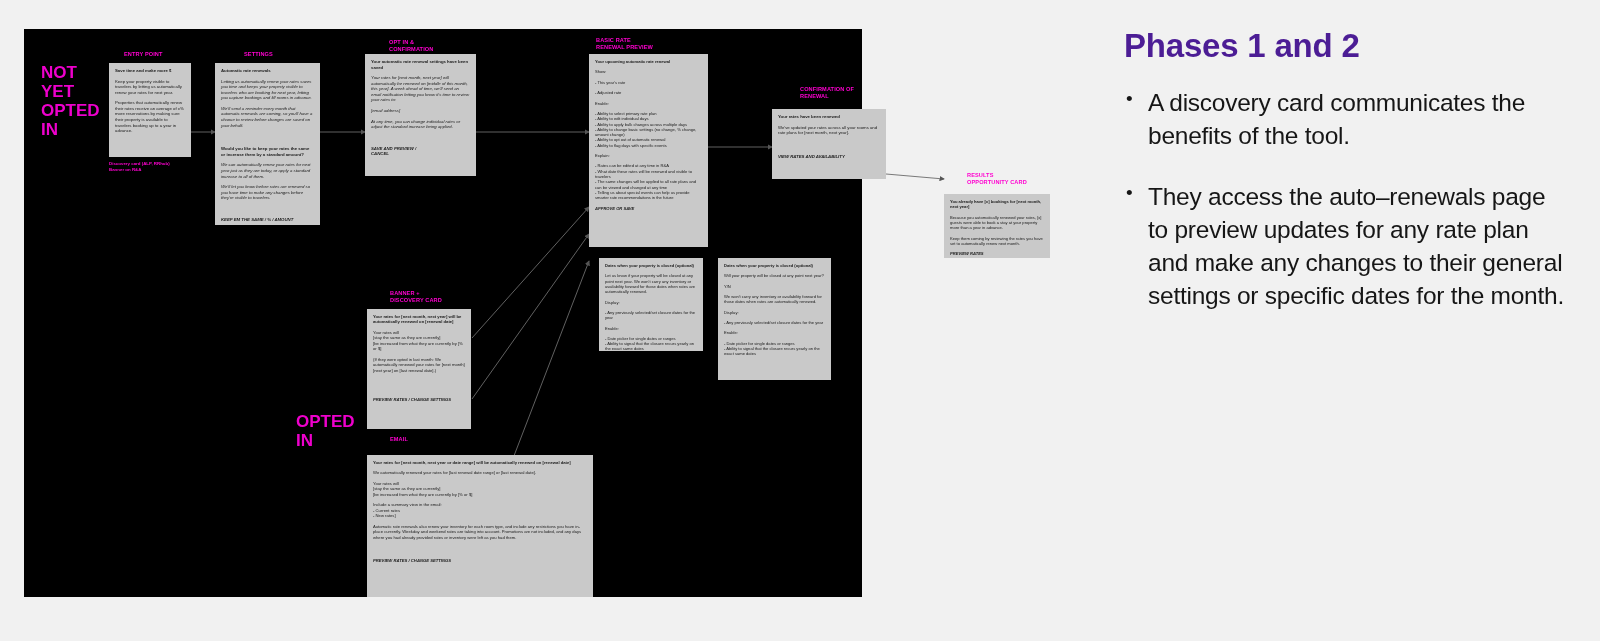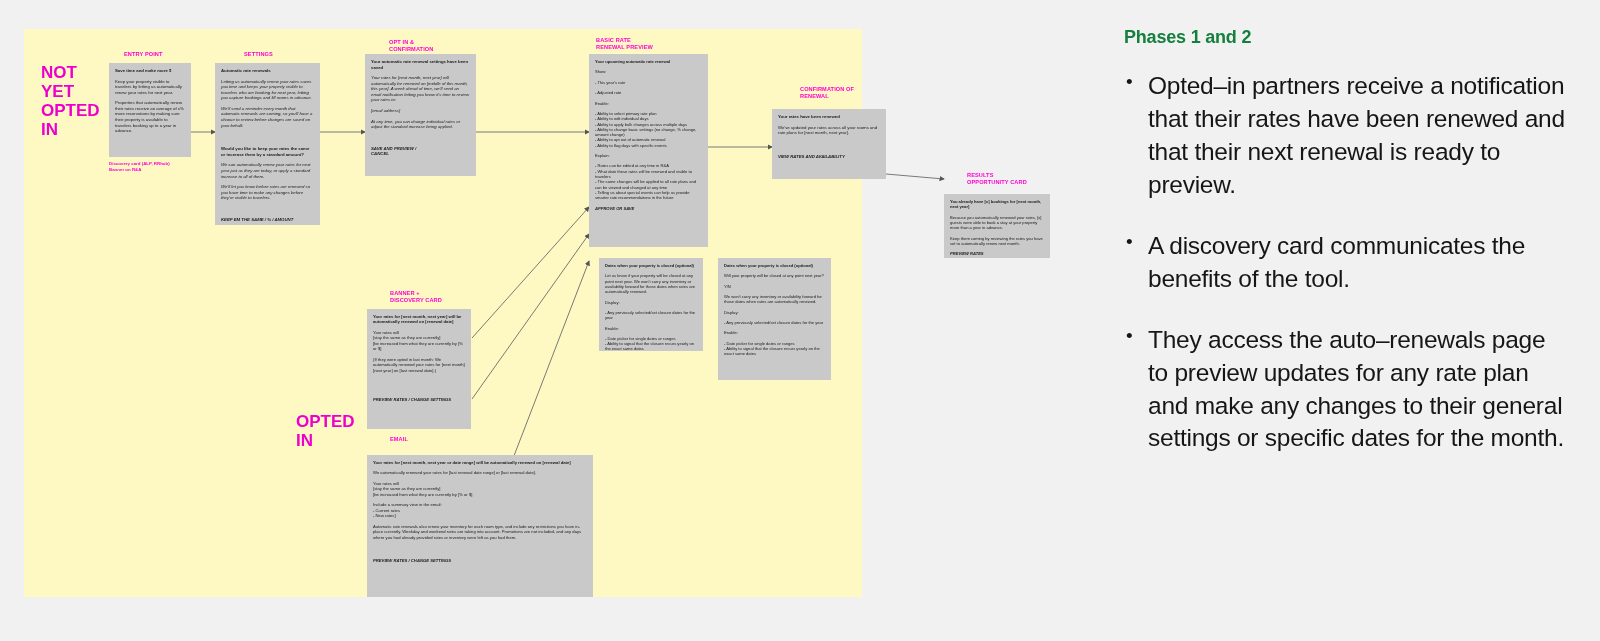--- a/index.html
+++ b/index.html
@@ -68,9 +68,9 @@
     background: #f1f1f1;
   }
   #panel h1 {
-    font-size: 18px;
-    font-weight: bold;
-    color: #15803d;
+    font-size: 33px;
+    font-weight: bold;
+    color: #4c1d95;
     letter-spacing: -0.2px;
     margin-bottom: 22px;
   }

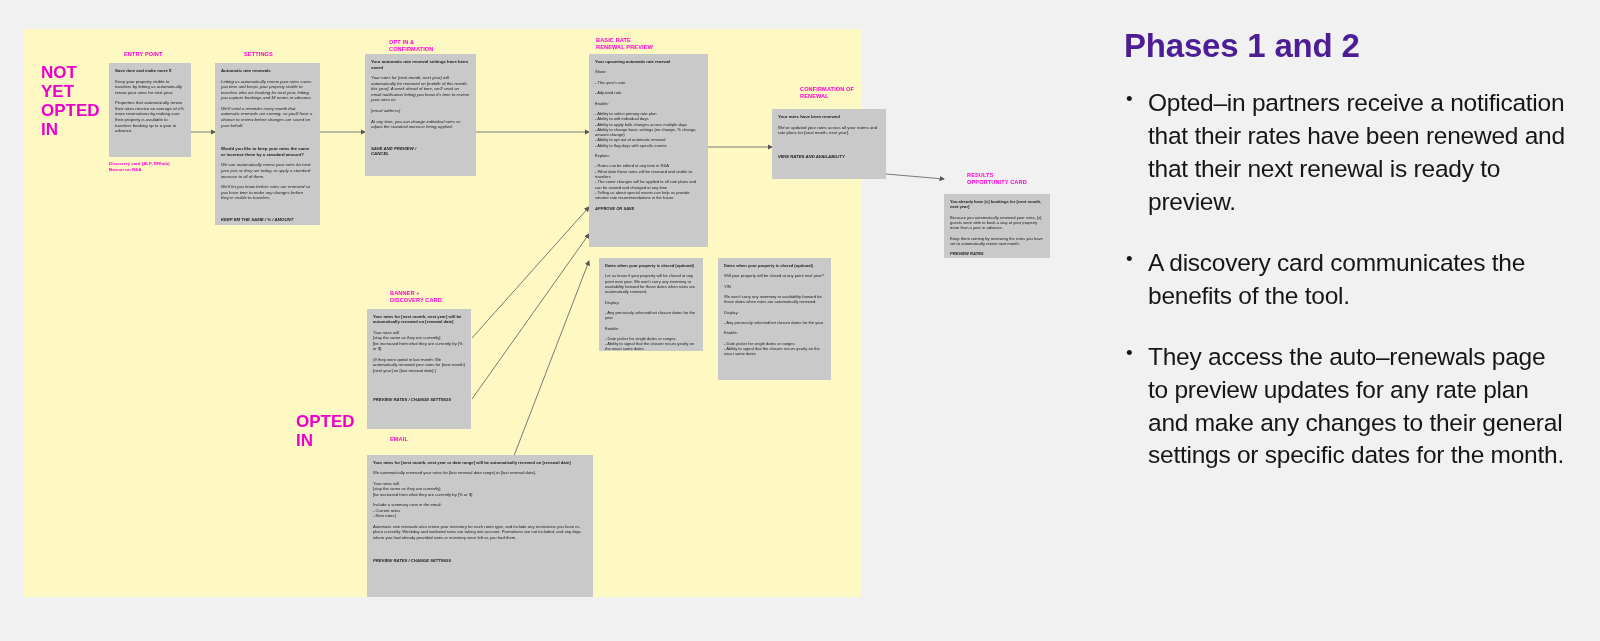--- a/index.html
+++ b/index.html
@@ -16,7 +16,7 @@
     position: absolute;
     left: 24px; top: 29px;
     width: 838px; height: 568px;
-    background: #fef9c3;
+    background: #000000;
   }
 
   

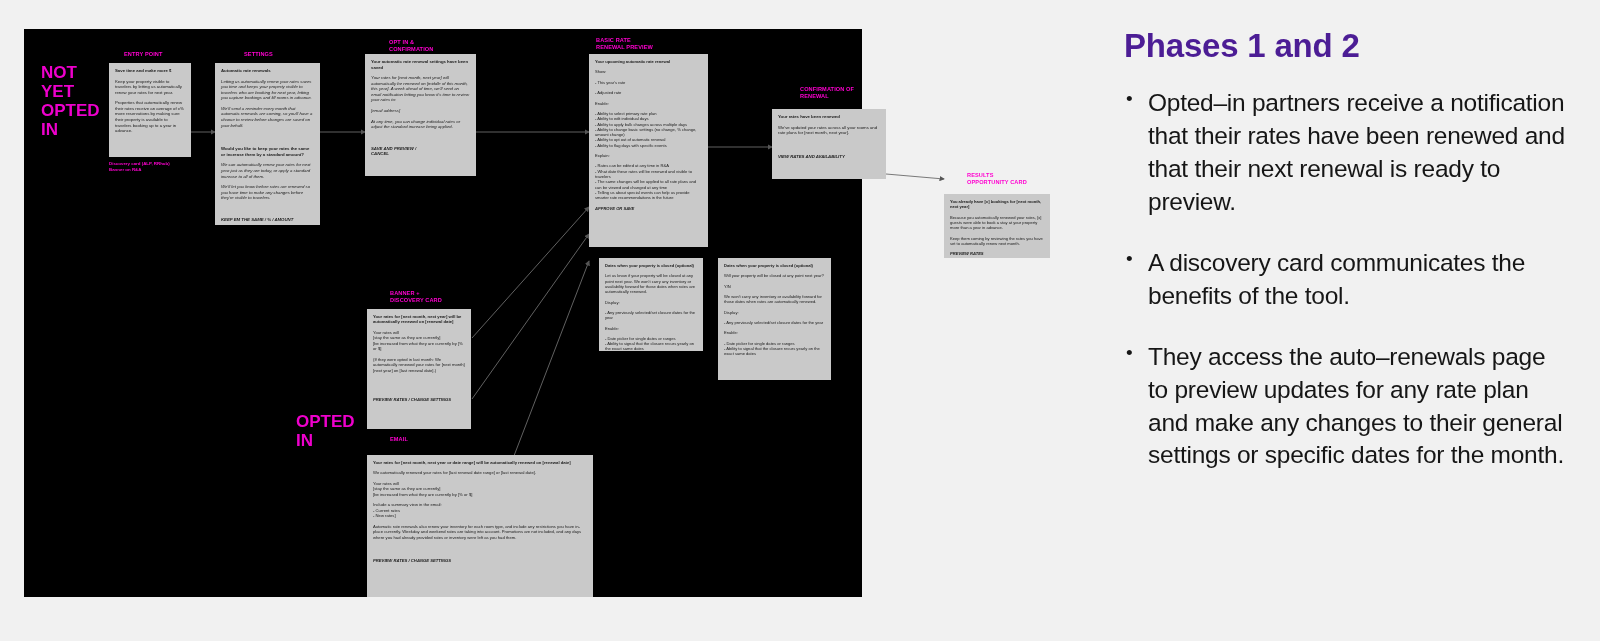--- a/index.html
+++ b/index.html
@@ -254,7 +254,6 @@
   <div id="panel">
     <h1>Phases 1 and 2</h1>
     <ul>
-      <li>Opted–in partners receive a notification that their rates have been renewed and that their next renewal is ready to preview.</li>
       <li>A discovery card communicates the benefits of the tool.</li>
       <li>They access the auto–renewals page to preview updates for any rate plan and make any changes to their general settings or specific dates for the month.</li>
     </ul>

